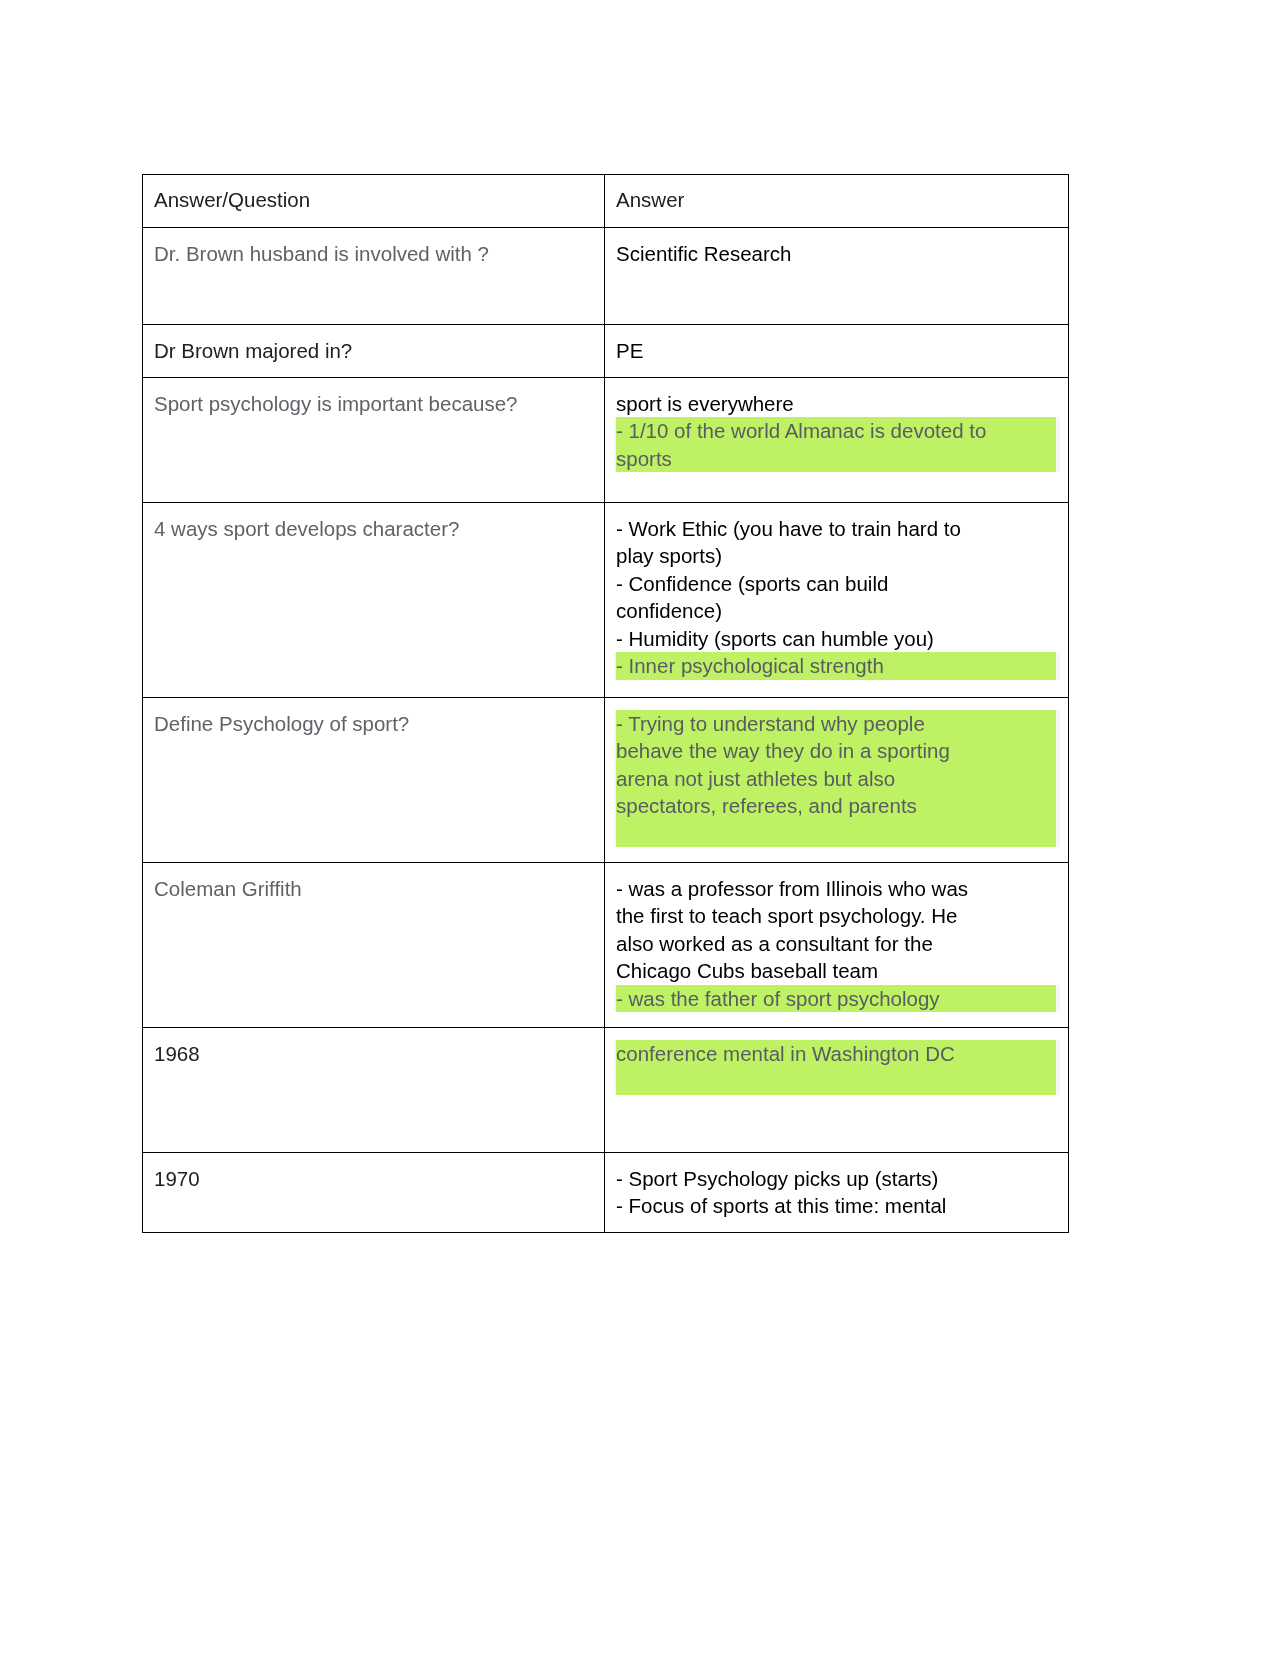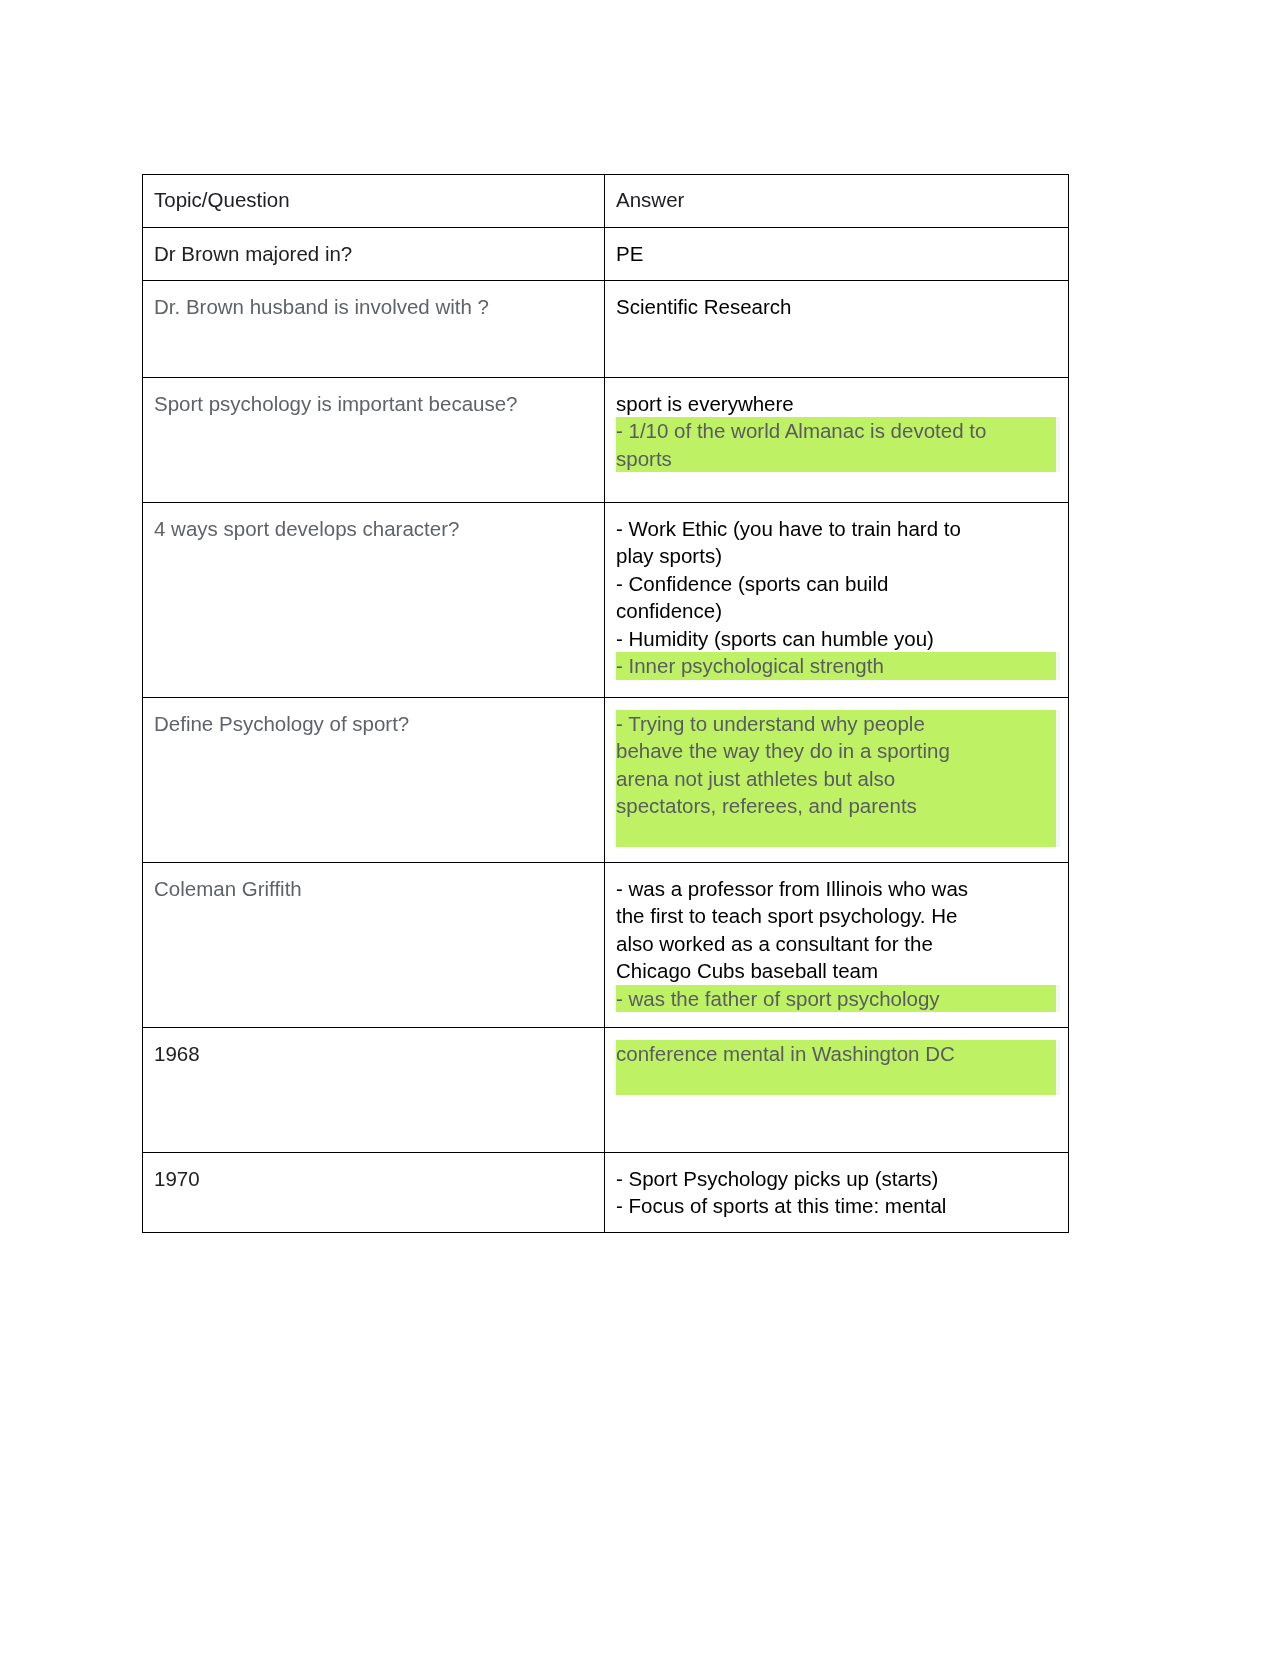--- a/index.html
+++ b/index.html
@@ -96,7 +96,7 @@
     <tbody>
       <tr class="header-row">
         <td class="h-header">
-          <span class="q-text q-dark">Topic/Question</span>
+          <span class="q-text q-dark">Answer/Question</span>
         </td>
         <td class="h-header">
           <span class="q-text q-dark">Answer</span>

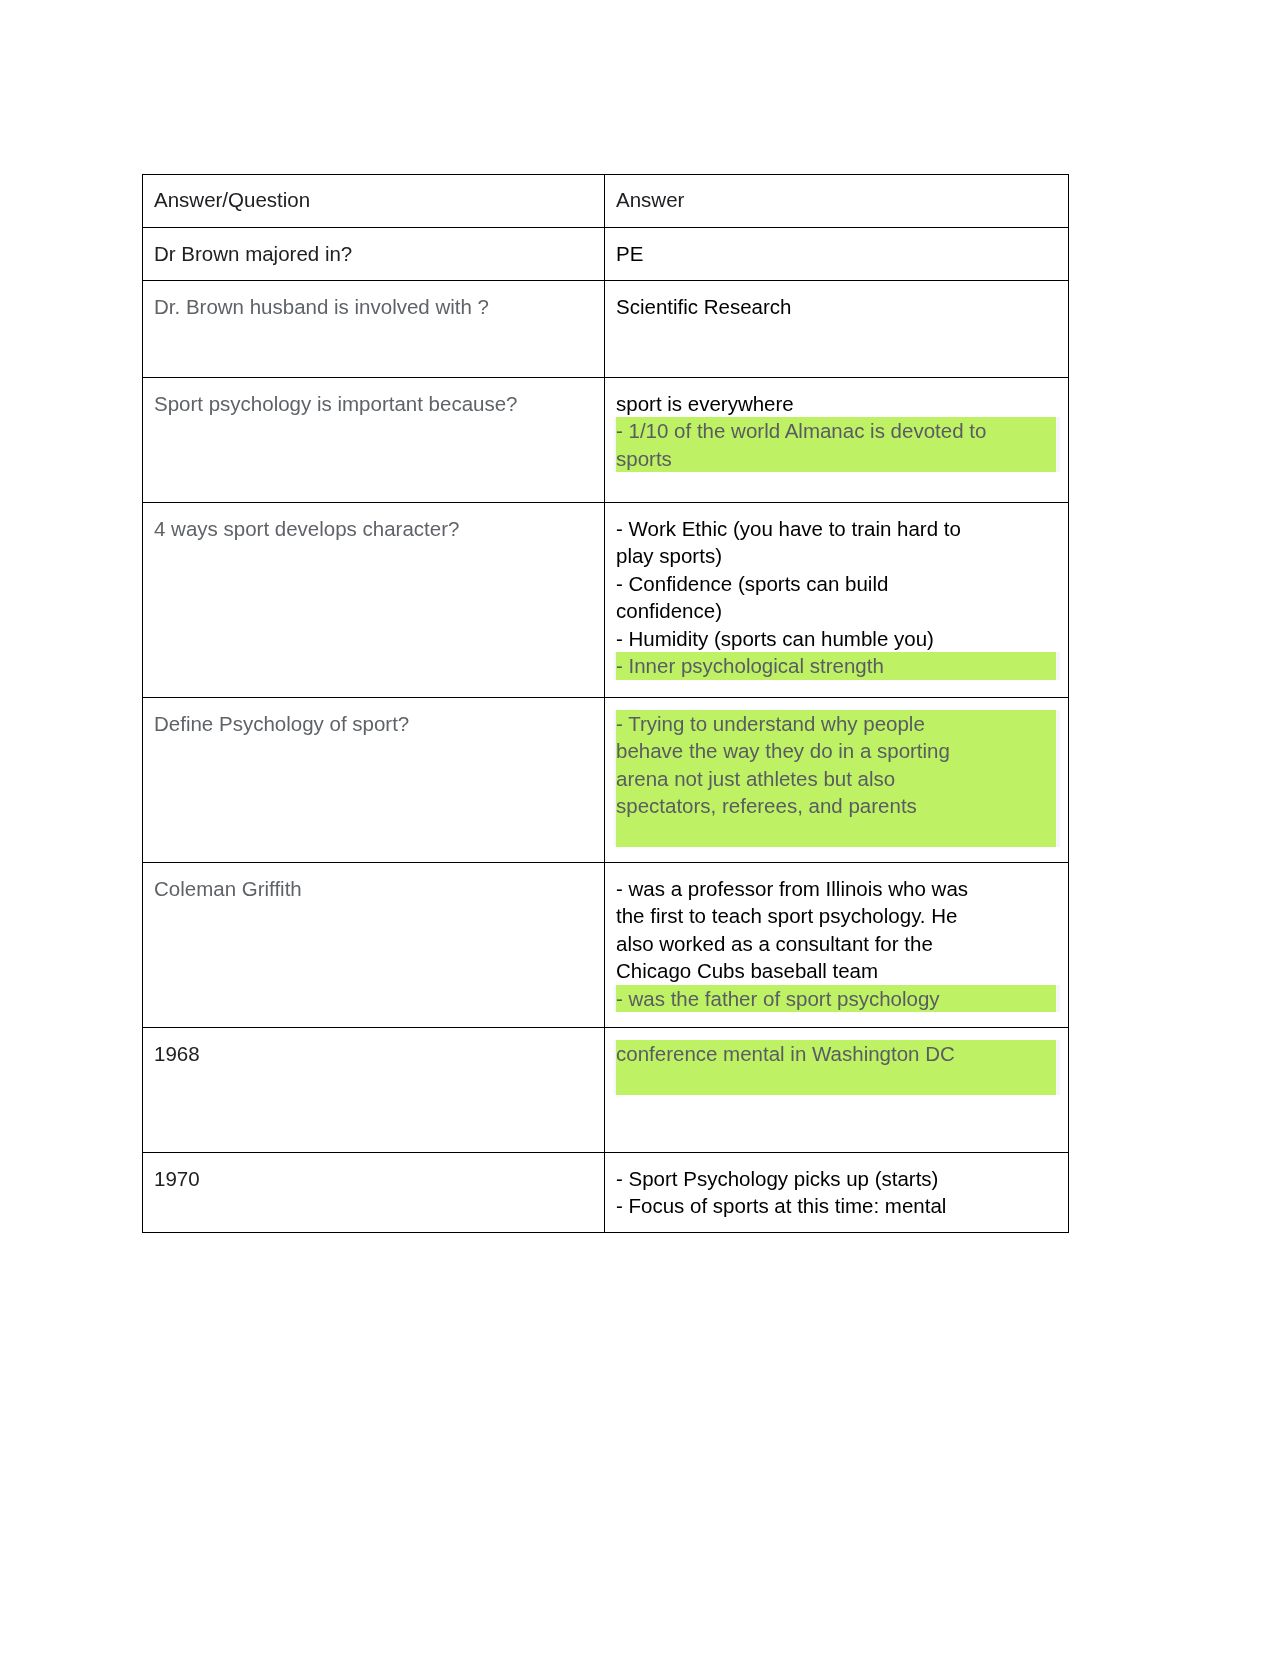--- a/index.html
+++ b/index.html
@@ -103,19 +103,19 @@
         </td>
       </tr>
     <tr>
+          <td class="h-2">
+            <span class="q-text q-gray">Dr. Brown husband is involved with ?</span>
+          </td>
+          <td class="h-2">
+            <span class="a-line plain">Scientific Research</span>
+          </td>
+        </tr>
+        <tr>
           <td class="h-1">
             <span class="q-text q-dark">Dr Brown majored in?</span>
           </td>
           <td class="h-1">
             <span class="a-line plain">PE</span>
-          </td>
-        </tr>
-        <tr>
-          <td class="h-2">
-            <span class="q-text q-gray">Dr. Brown husband is involved with ?</span>
-          </td>
-          <td class="h-2">
-            <span class="a-line plain">Scientific Research</span>
           </td>
         </tr>
         <tr>

